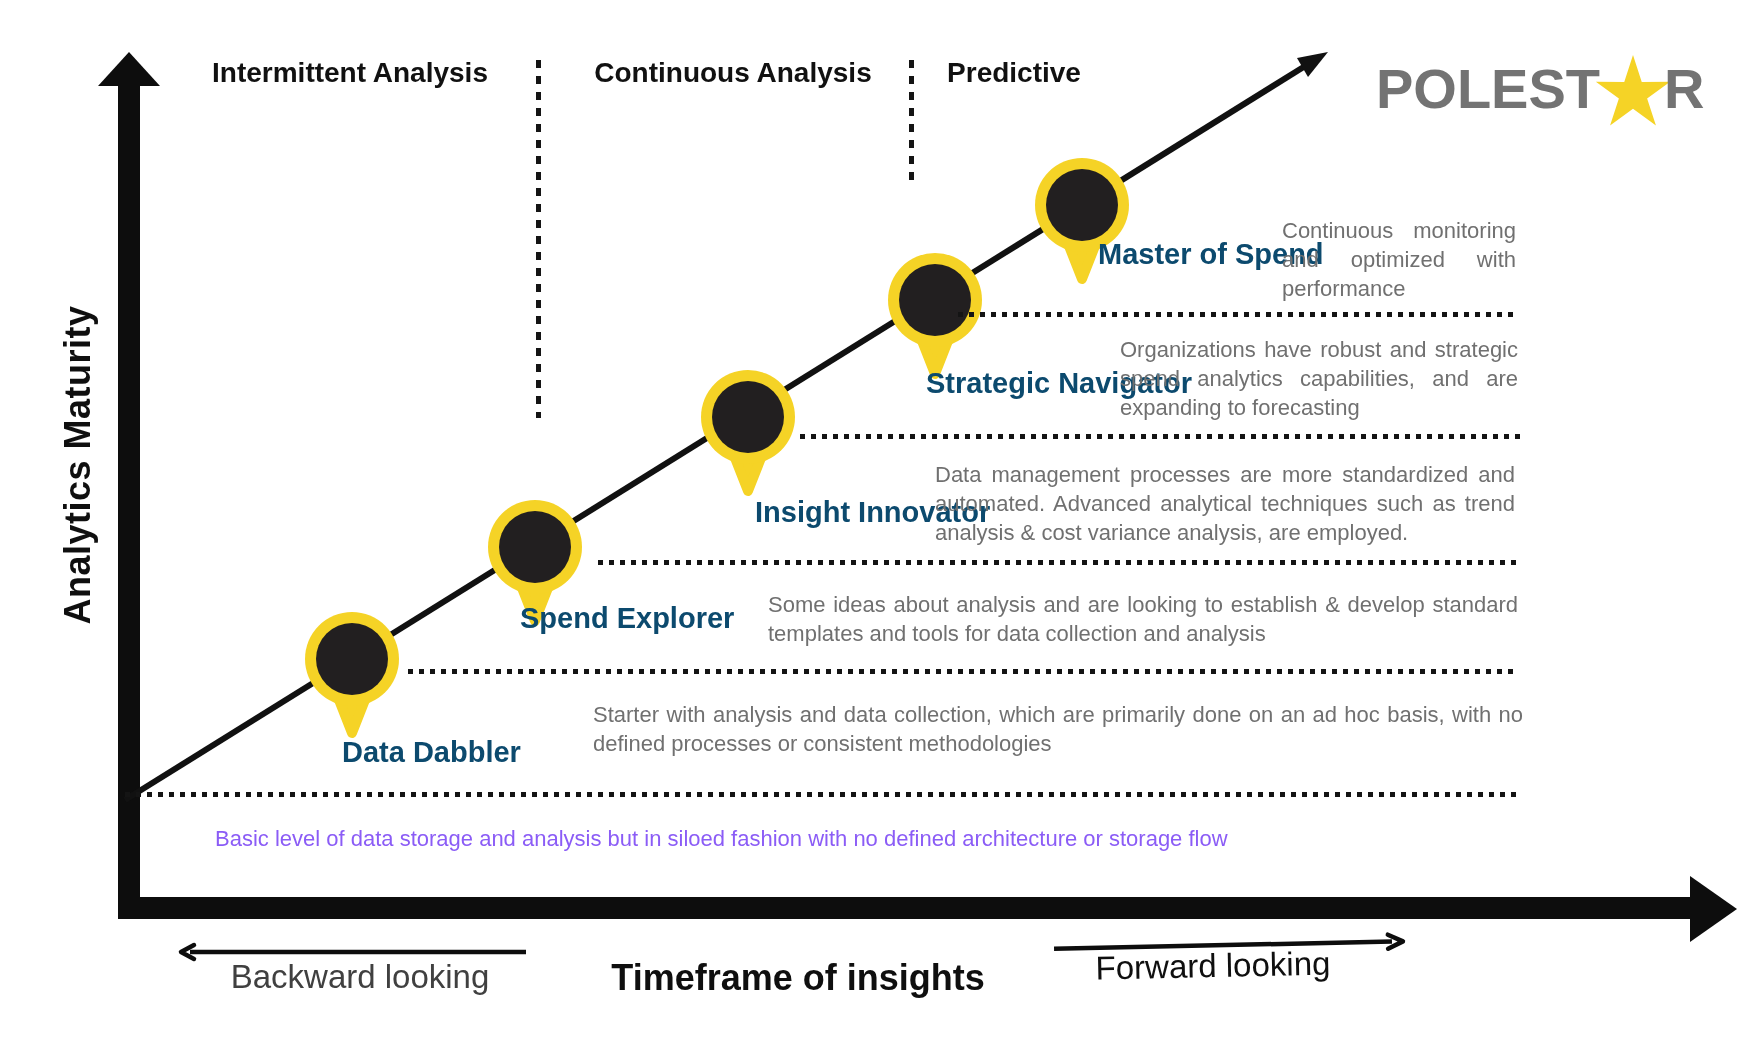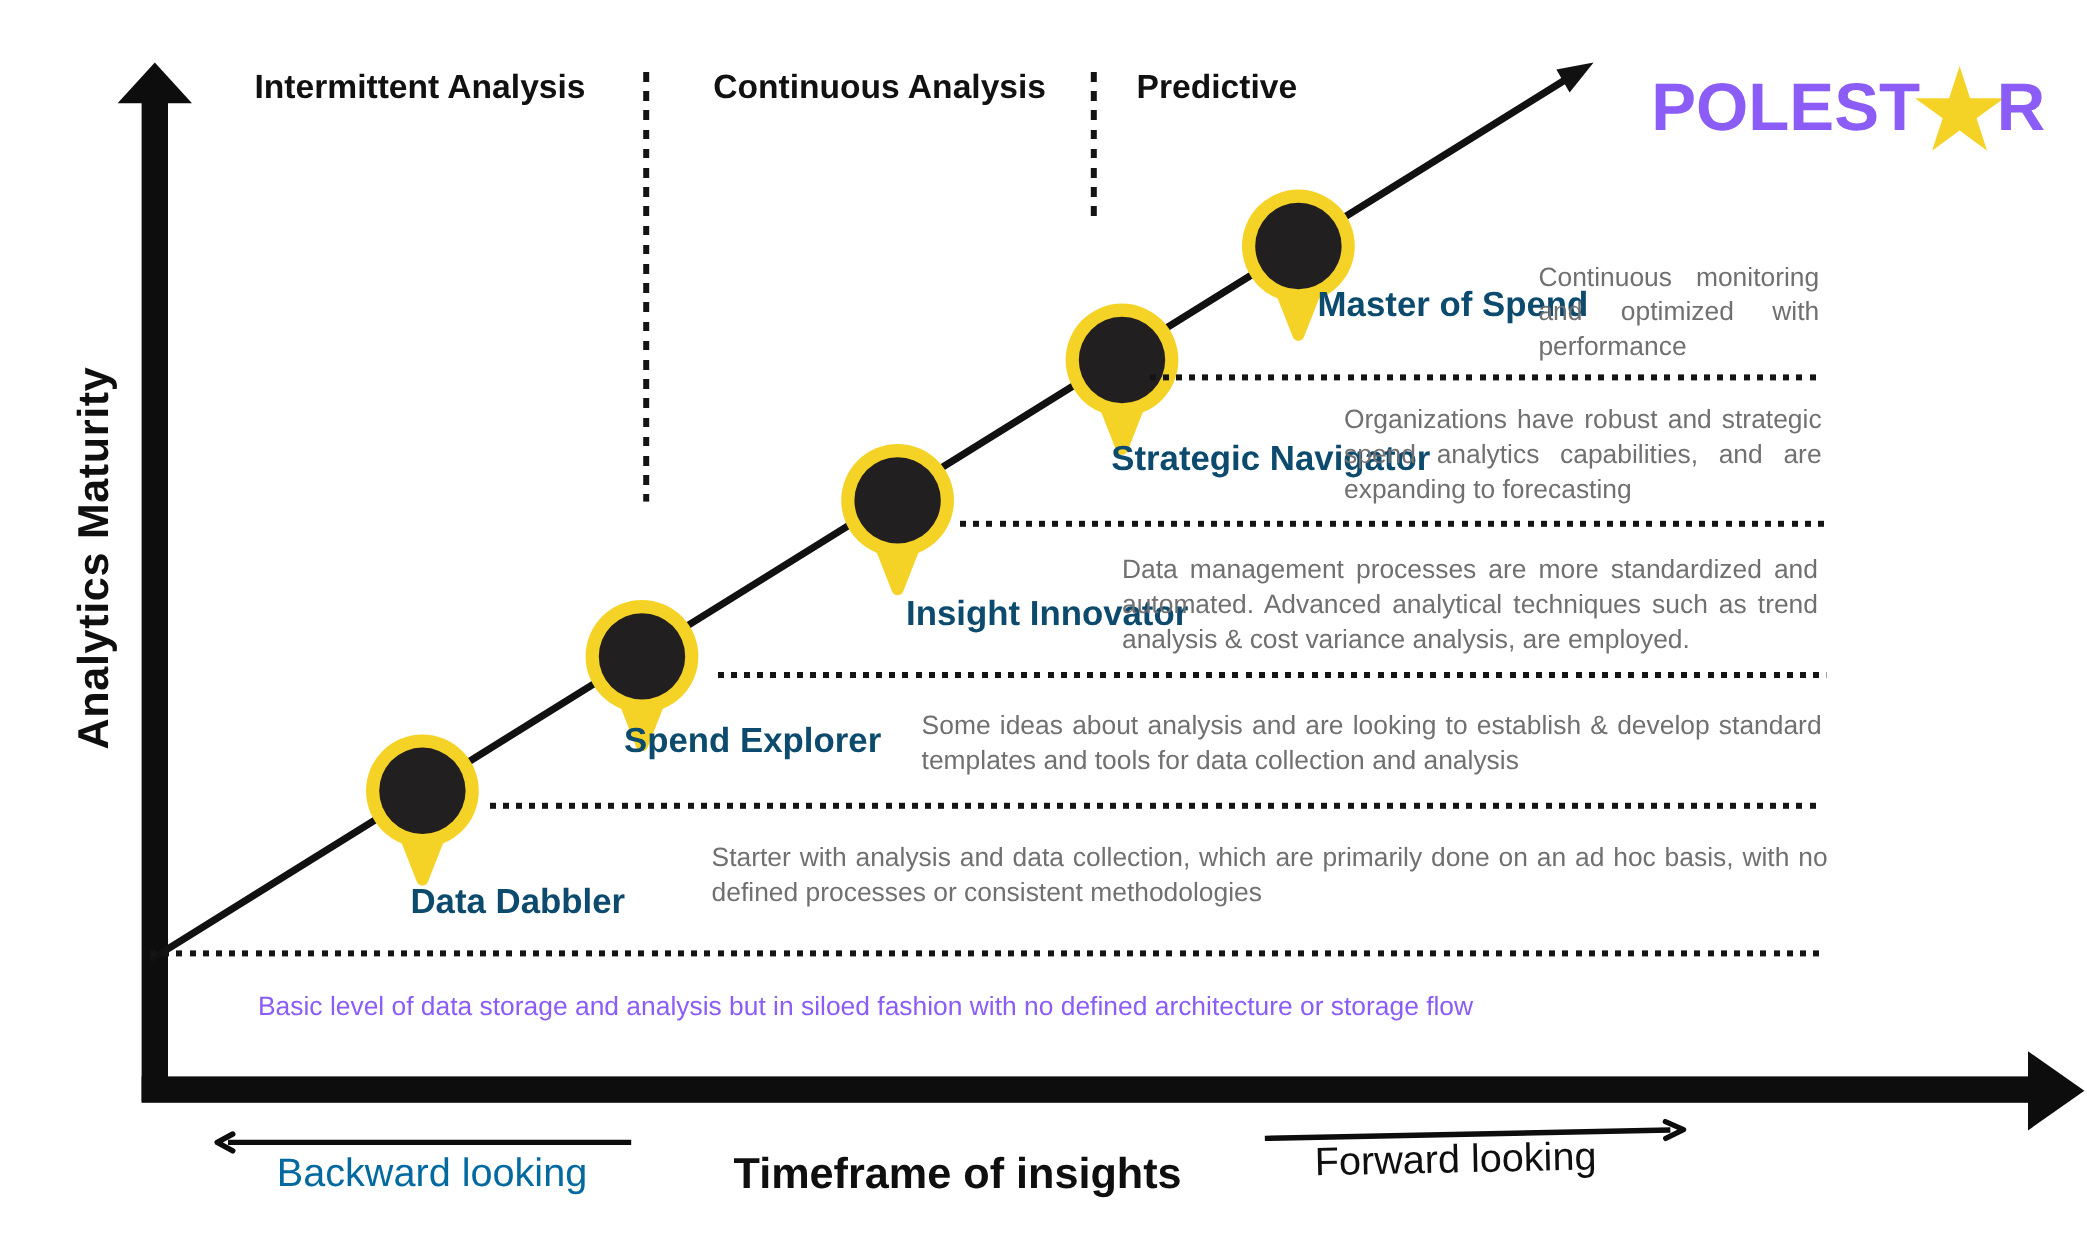--- a/index.html
+++ b/index.html
@@ -25,7 +25,7 @@
   #vdots2{left:909px;top:60px;height:125px;}
   
   .logo{position:absolute;left:1376px;top:56px;display:flex;align-items:center;
-    font-size:56px;font-weight:800;letter-spacing:0;color:#8b5cf6;white-space:nowrap;}
+    font-size:56px;font-weight:800;letter-spacing:0;color:#737373;white-space:nowrap;}
   .logo .star-svg{width:78px;height:82px;margin:-14px -8px -20px -6px;}
   
   .overlay-svg{position:absolute;left:0;top:0;width:1739px;height:1047px;pointer-events:none;}

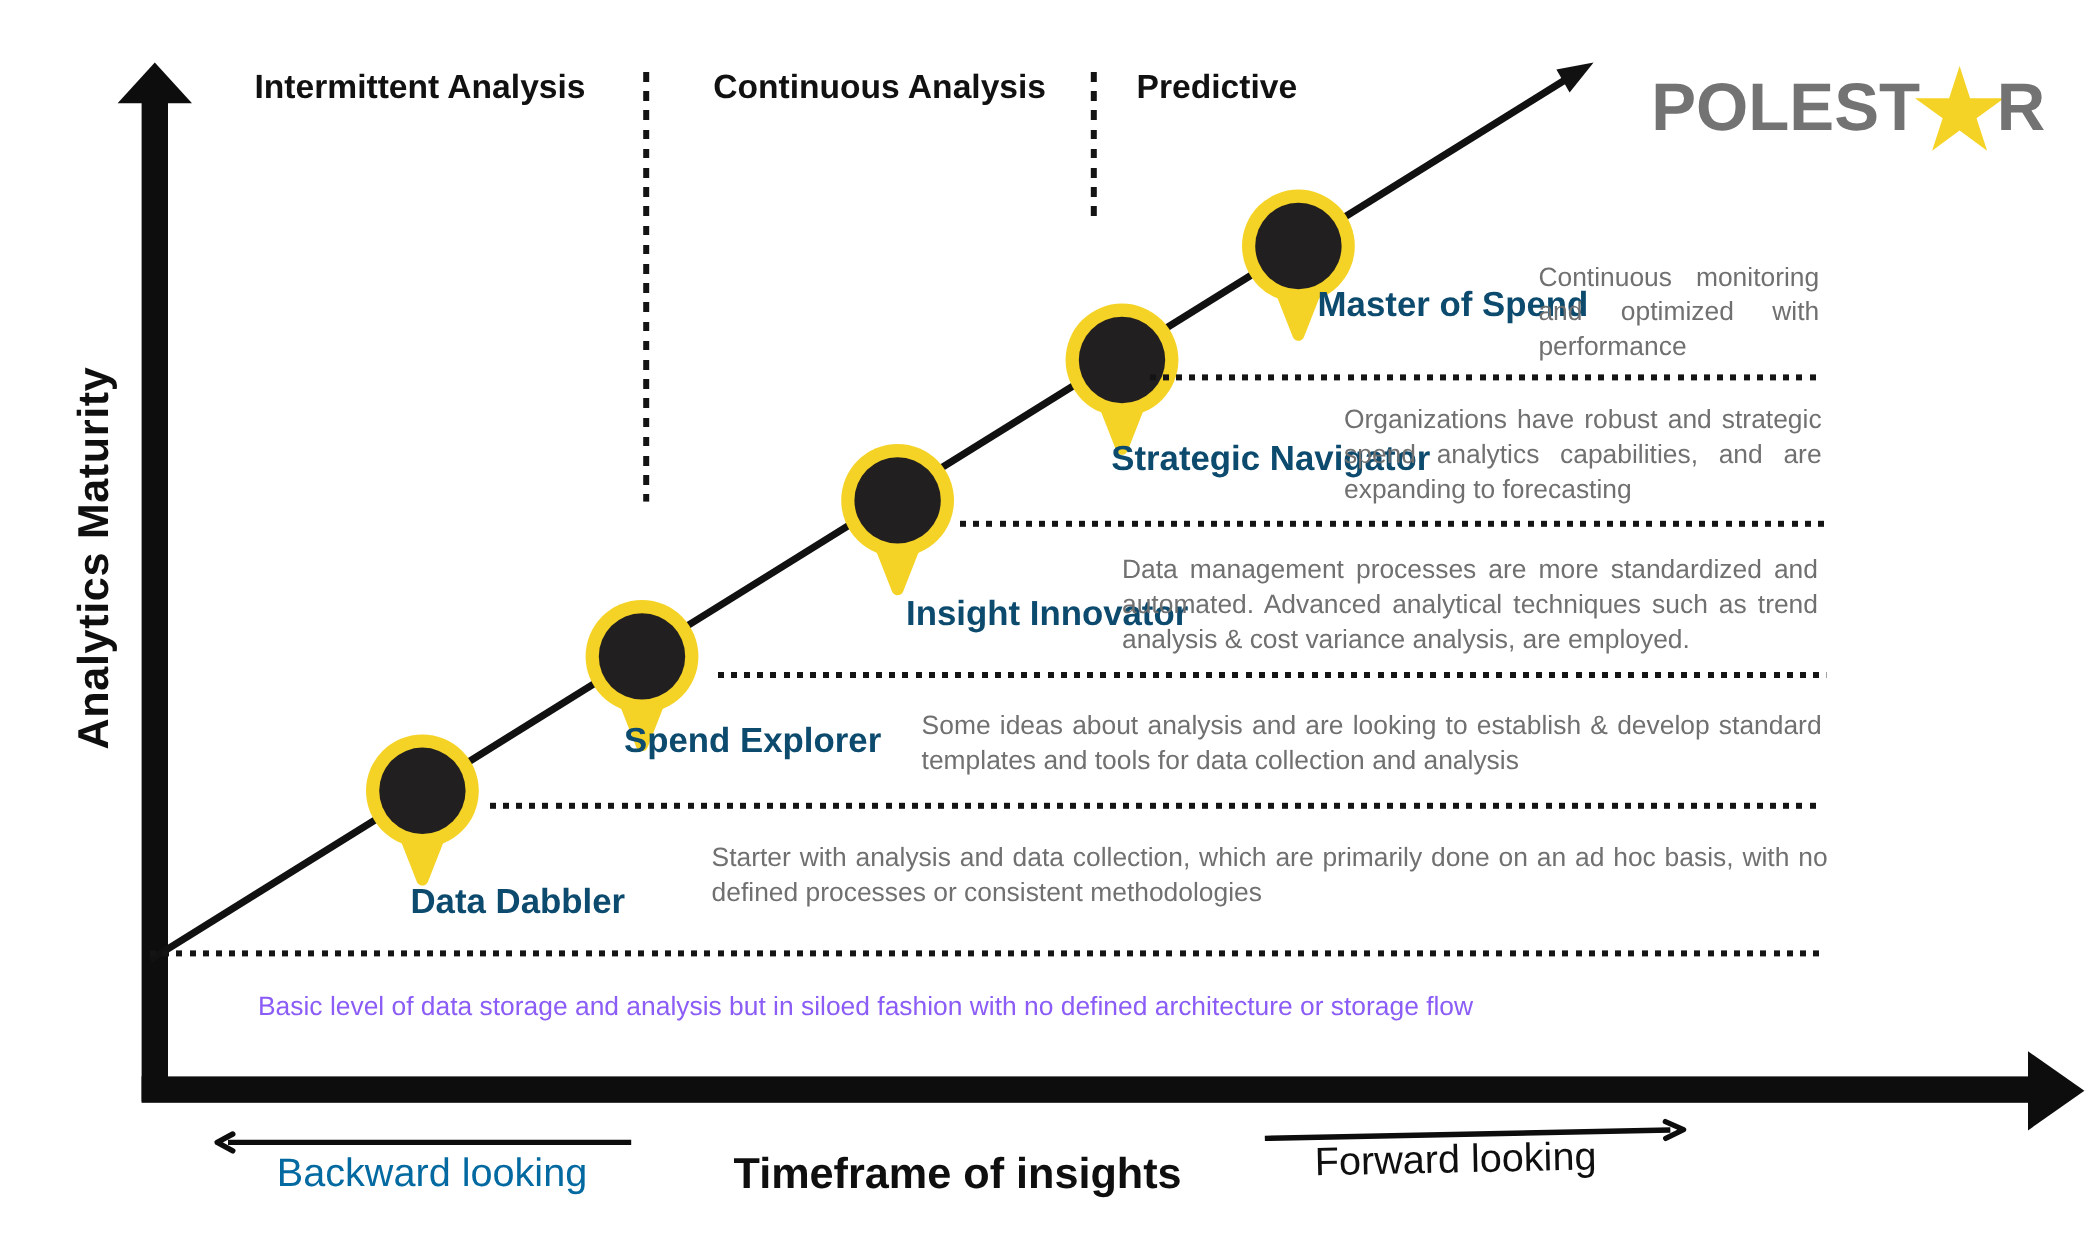--- a/index.html
+++ b/index.html
@@ -39,7 +39,7 @@
   .baseline-note{position:absolute;left:215px;top:826px;width:1050px;font-size:22px;color:#8b5cf6;}
   
   .x-left-label{position:absolute;left:360px;top:958px;transform:translateX(-50%);
-    font-size:33px;color:#0369a1;white-space:nowrap;}
+    font-size:33px;color:#404040;white-space:nowrap;}
   .x-center-label{position:absolute;left:798px;top:957px;transform:translateX(-50%);
     font-size:36px;font-weight:700;color:#0f0f0f;white-space:nowrap;}
   .x-right-label{position:absolute;left:1213px;top:947px;transform:translateX(-50%) rotate(-1.2deg);

